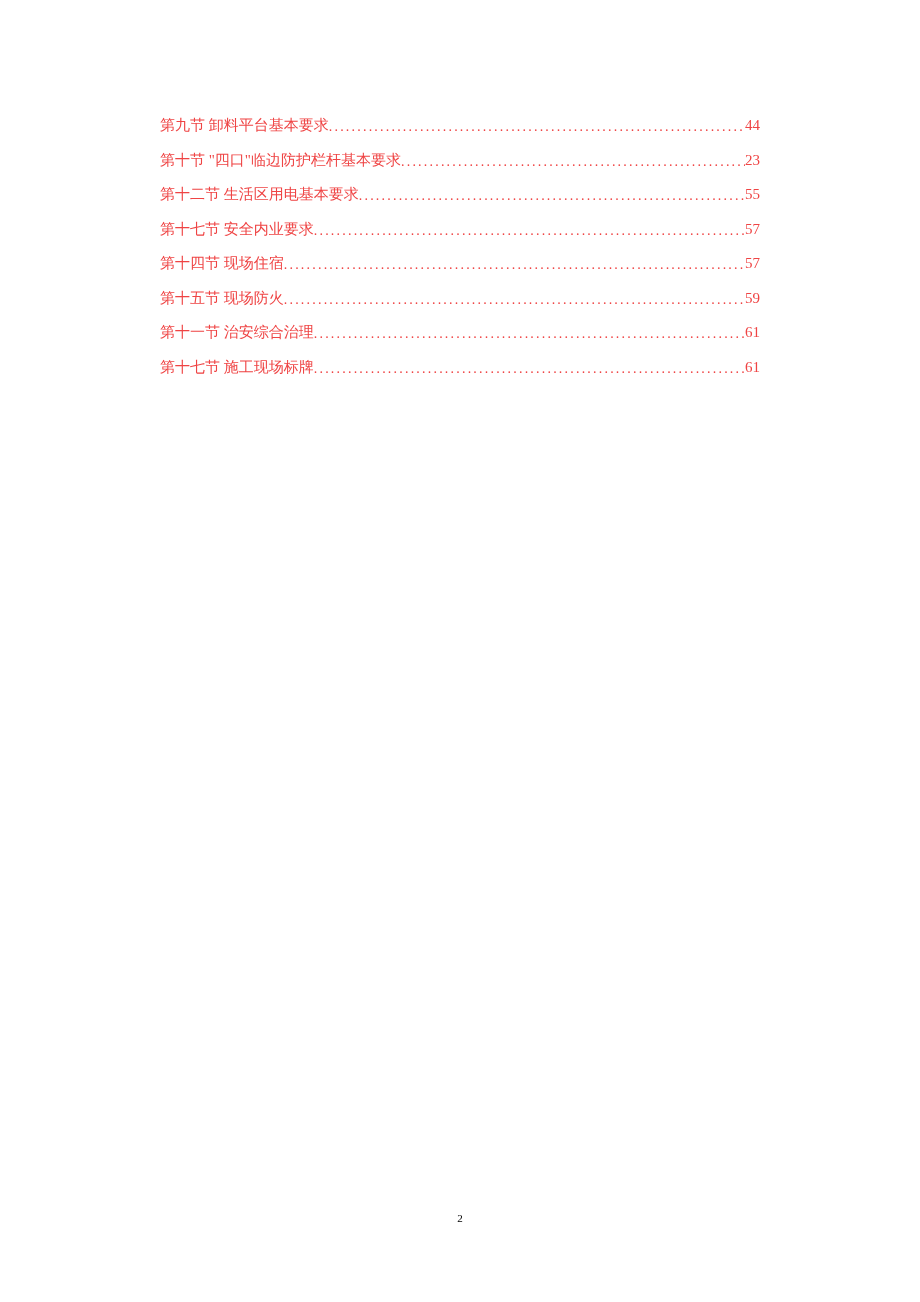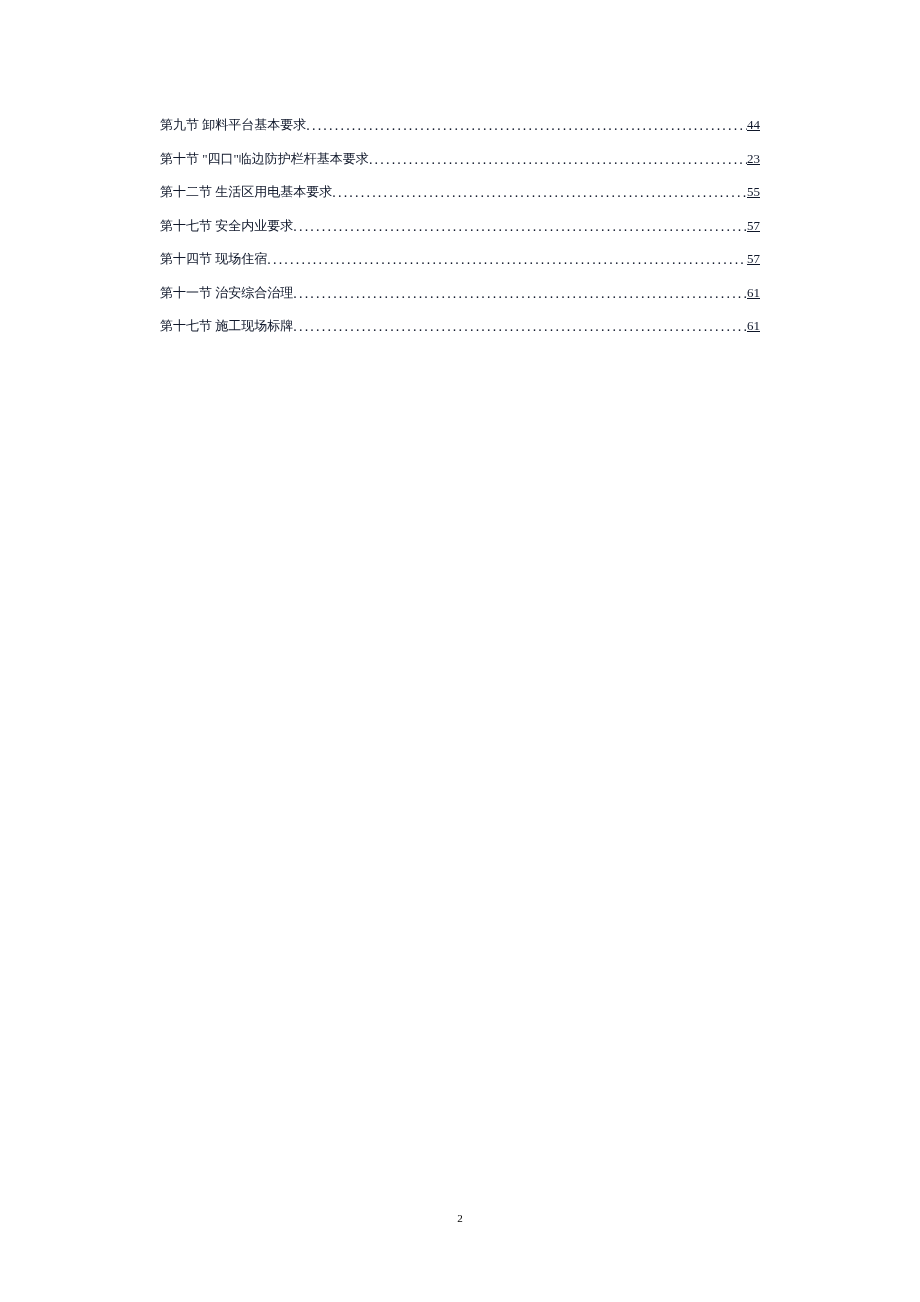--- a/index.html
+++ b/index.html
@@ -20,8 +20,8 @@
     .toc-entry {
       display: flex;
       align-items: baseline;
-      font-size: 13px;
-      color: #0f172a;
+      font-size: 15px;
+      color: #ef4444;
       line-height: 1;
       margin-bottom: 19.5px;
       white-space: nowrap;

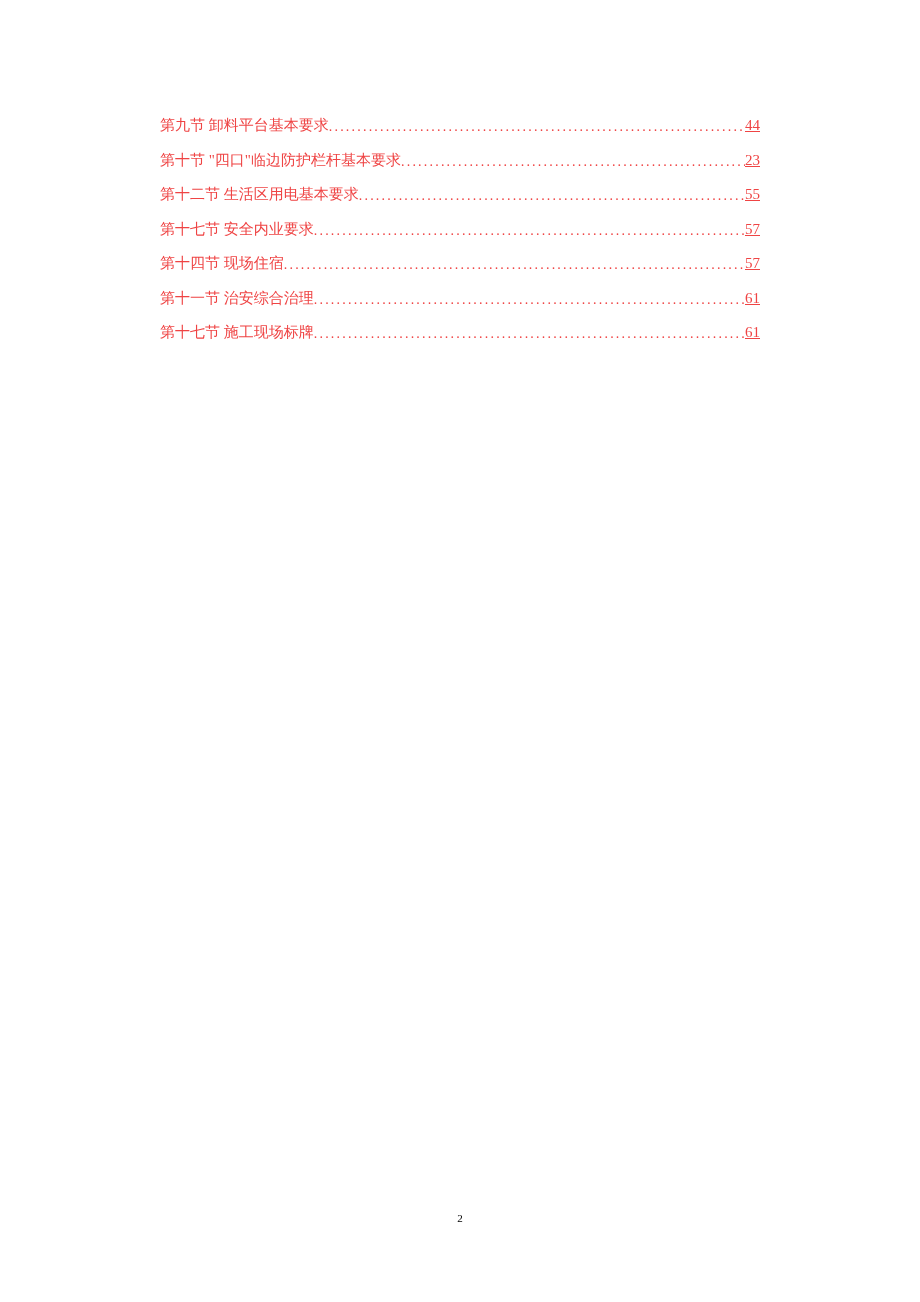--- a/index.html
+++ b/index.html
@@ -43,7 +43,6 @@
     }
     .toc-page {
       flex-shrink: 0;
-      text-decoration: underline;
     }
     .page-number {
       position: absolute;

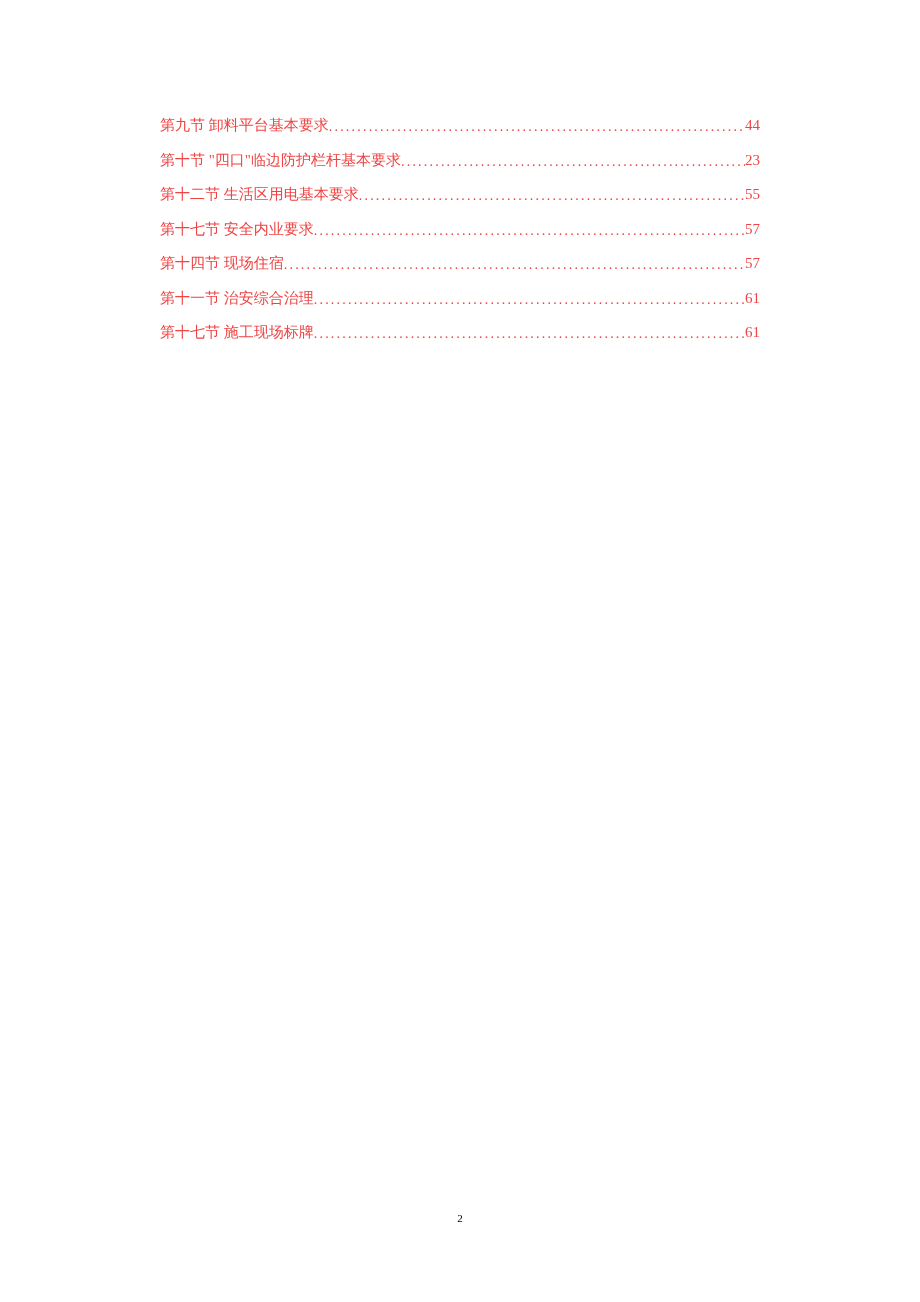--- a/index.html
+++ b/index.html
@@ -86,6 +86,11 @@
       <span class="toc-page">57</span>
     </div>
     <div class="toc-entry">
+      <span class="toc-label">第十五节 现场防火</span>
+      <span class="toc-dots"></span>
+      <span class="toc-page">59</span>
+    </div>
+    <div class="toc-entry">
       <span class="toc-label">第十一节 治安综合治理</span>
       <span class="toc-dots"></span>
       <span class="toc-page">61</span>

